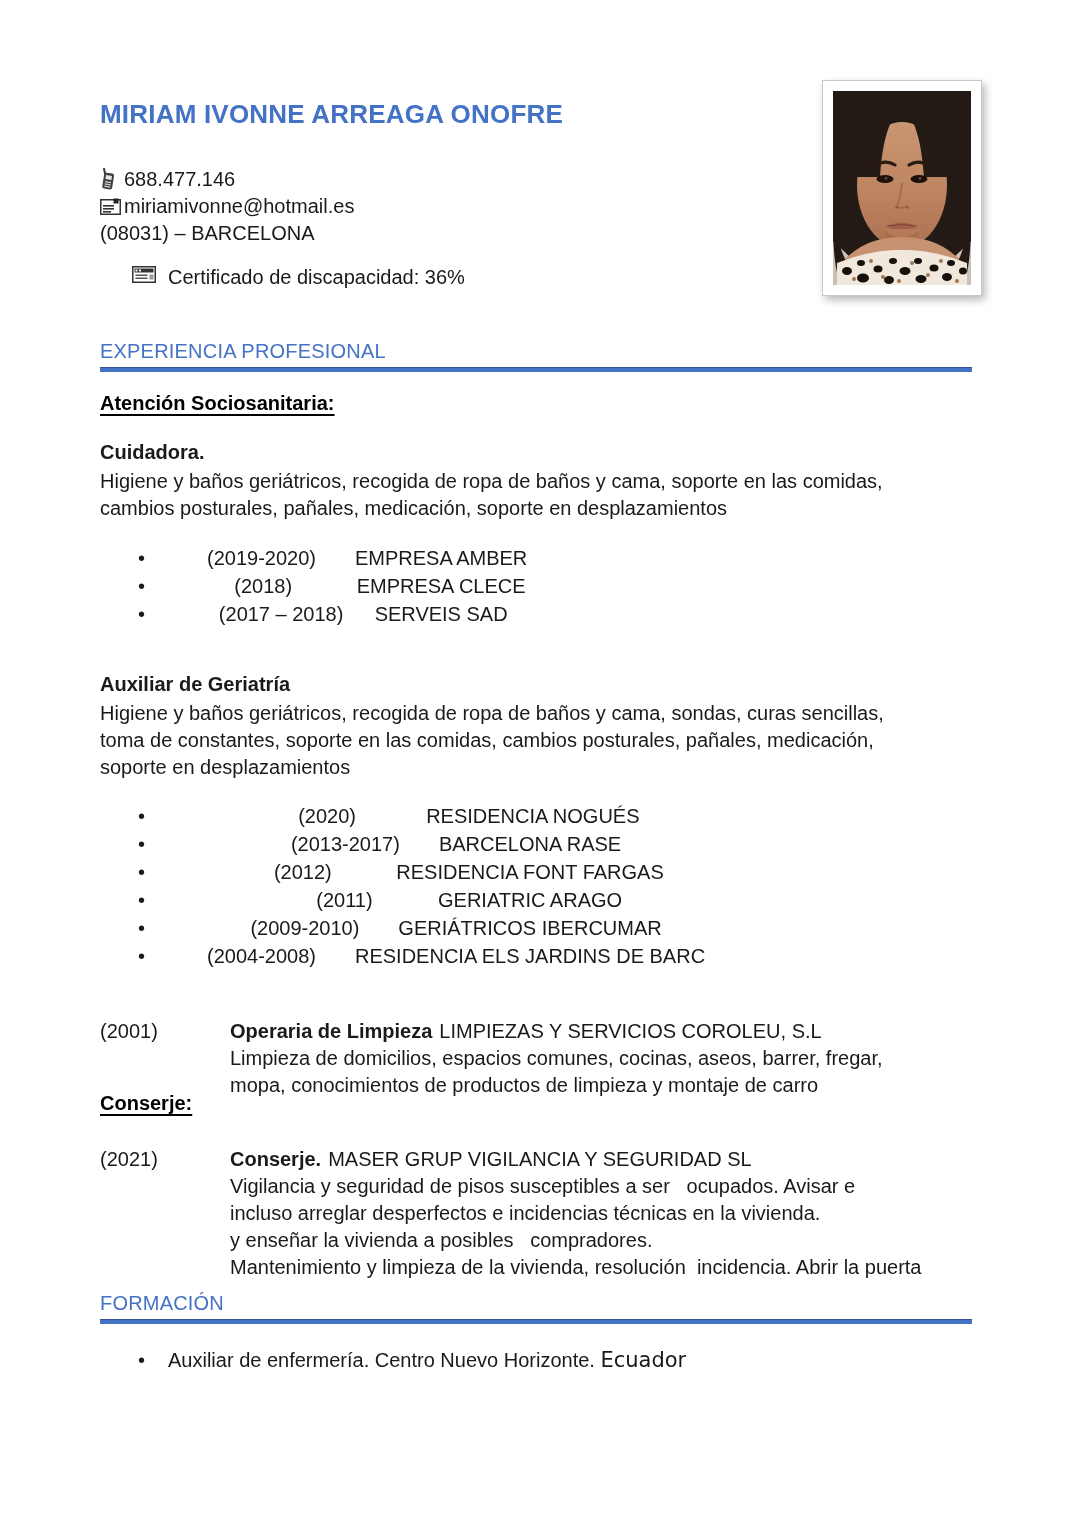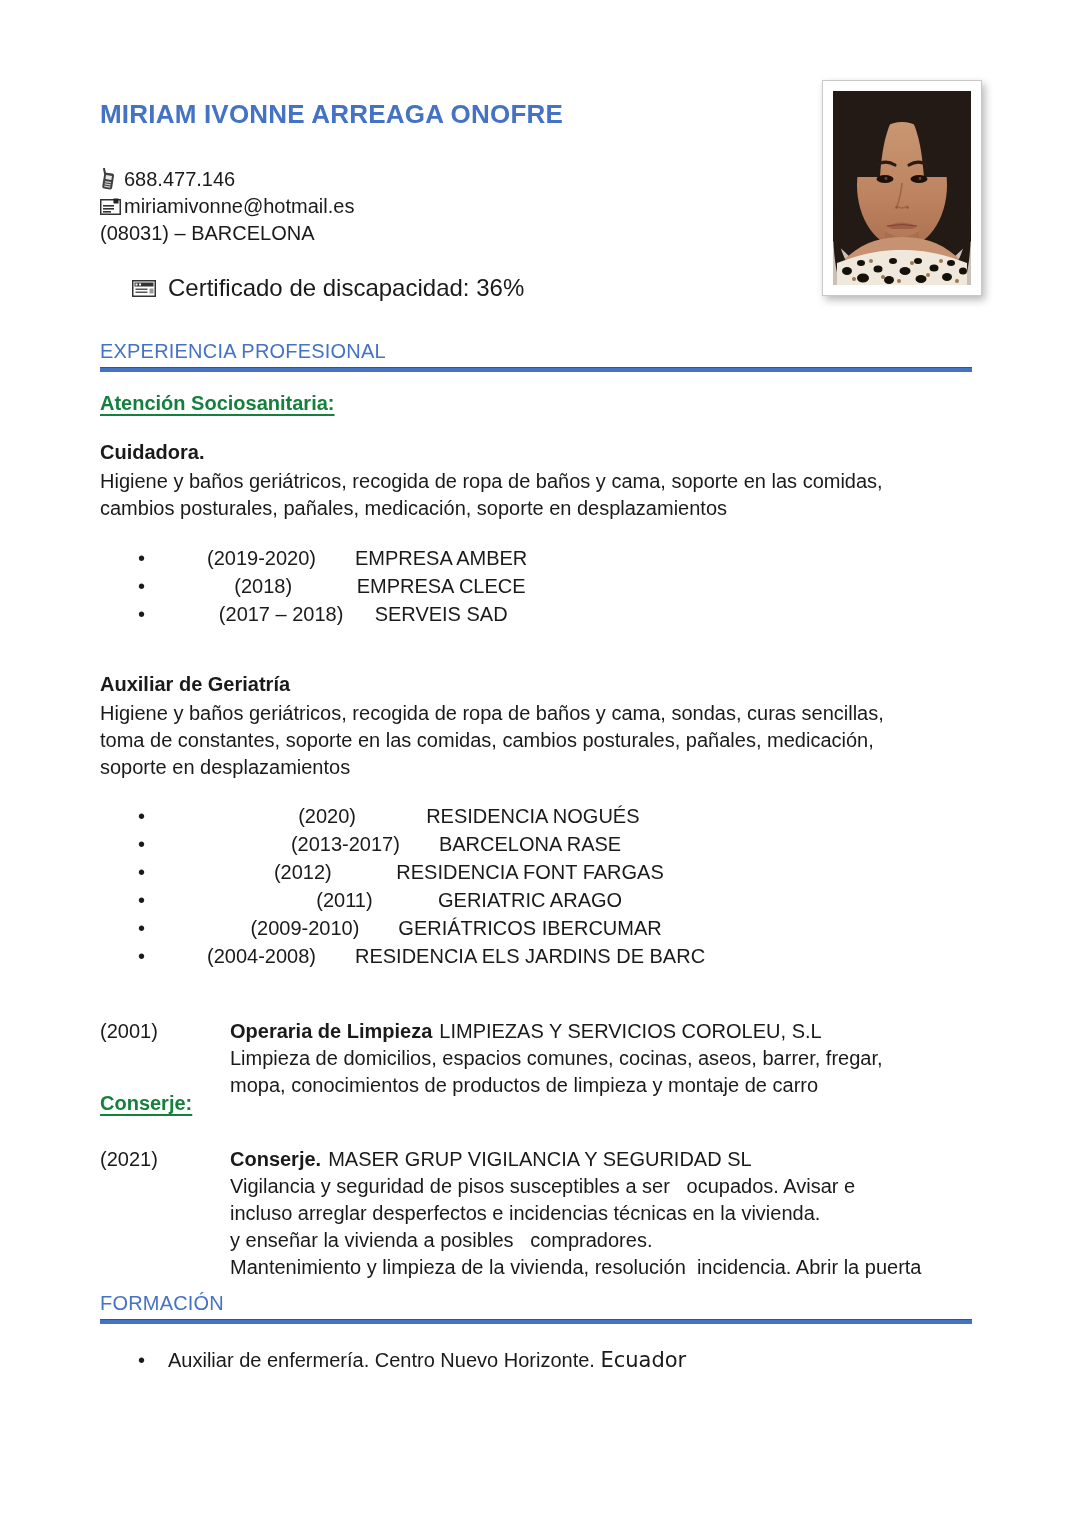--- a/index.html
+++ b/index.html
@@ -16,7 +16,7 @@
   .contact-row{height:27px;display:flex;align-items:center;}
   .contact-row .ic{width:24px;display:flex;justify-content:flex-start;}
   .plain-row{height:27px;display:flex;align-items:center;}
-  .disability{left:132px;top:266px;font-size:24px;display:flex;align-items:center;margin-top:8px;}
+  .disability{left:132px;top:266px;font-size:20px;display:flex;align-items:flex-start;}
   .disability .ic{margin-right:12px;display:flex;}
   .photo-frame{
     left:822px;top:80px;width:138px;height:194px;background:#ffffff;

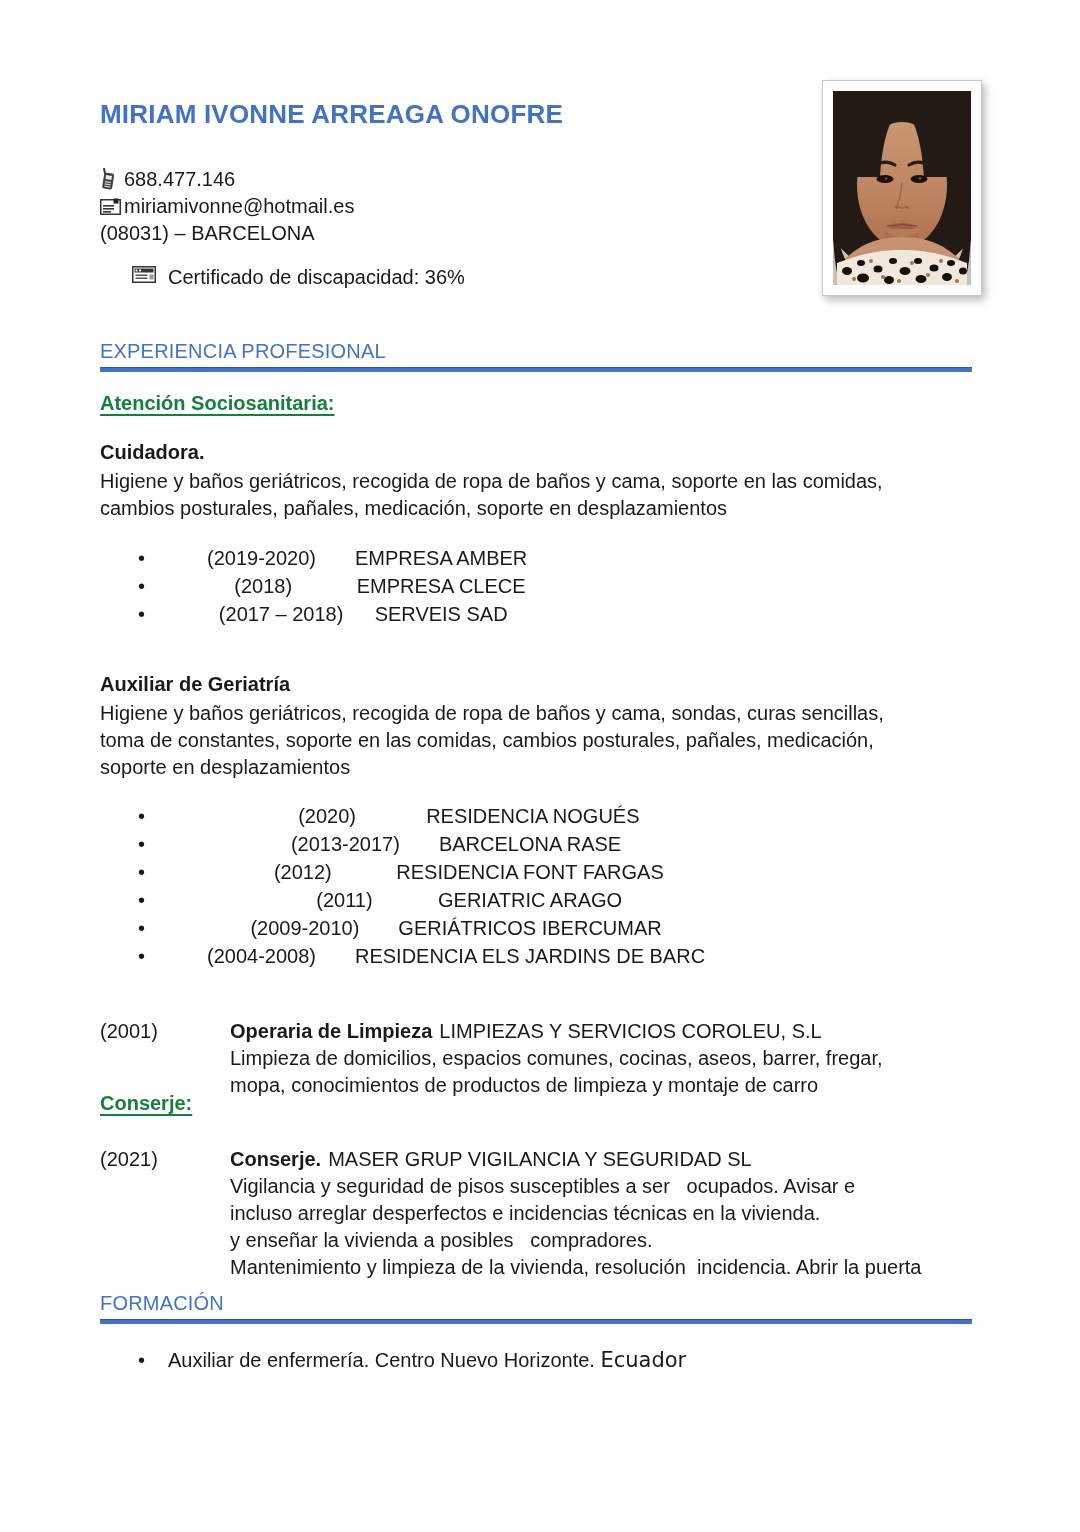--- a/index.html
+++ b/index.html
@@ -26,7 +26,7 @@
   .sec-head{font-size:20px;font-weight:normal;color:#4472C4;letter-spacing:.2px;}
   .rule{height:4px;background:#4472C4;border-top:1px solid #2F5597;width:872px;}
   .cat-head{
-    font-size:20px;font-weight:bold;color:#15803d;
+    font-size:20px;font-weight:bold;color:#000000;
     text-decoration:underline;text-decoration-thickness:2px;text-underline-offset:4px;
   }
   .role{font-size:20px;font-weight:bold;color:#1a1a1a;}

